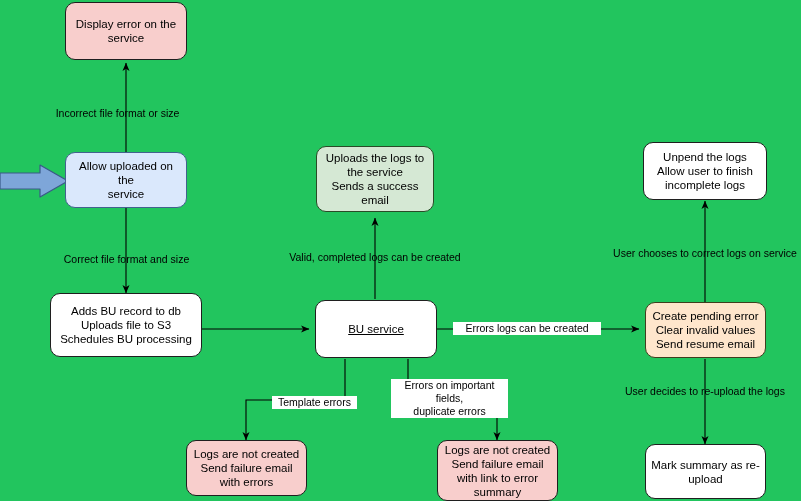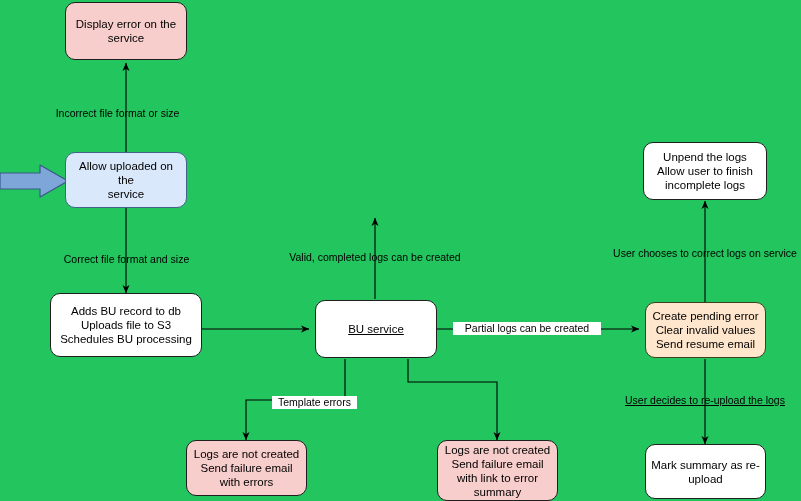--- a/index.html
+++ b/index.html
@@ -110,6 +110,10 @@
 Uploads file to S3
 Schedules BU processing</div>
 
+  <div class="node green" style="left:316px; top:146px; width:118px; height:66px;">Uploads the logs to
+the service
+Sends a success
+email</div>
 
   <div class="node white" style="left:315px; top:300px; width:122px; height:58px;text-decoration:underline;">BU service</div>
 

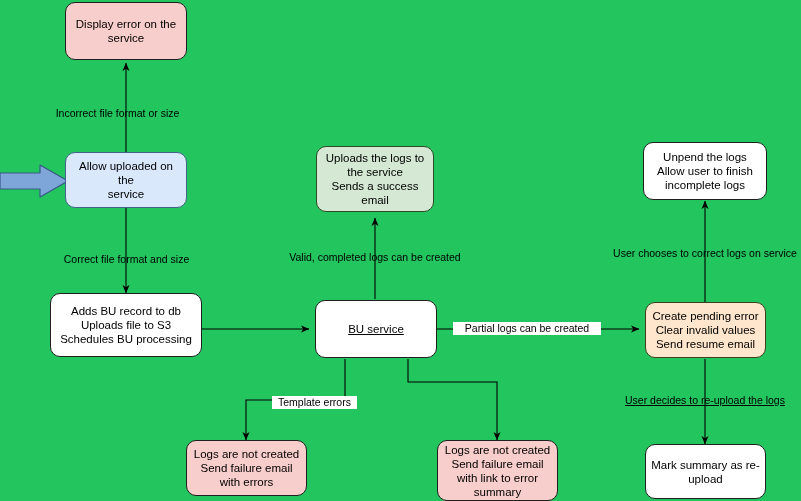--- a/index.html
+++ b/index.html
@@ -143,7 +143,7 @@
 
   <div class="edge-label" style="left:281px; top:251px; width:188px;">Valid, completed logs can be created</div>
 
-  <div class="edge-label" style="left:453px; top:322px; width:148px; background:#fff;">Partial logs can be created</div>
+  <div class="edge-label" style="left:453px; top:322px; width:148px; background:#fff;">Errors logs can be created</div>
 
   <div class="edge-label" style="left:606px; top:247px; width:198px;">User chooses to correct logs on service</div>
 

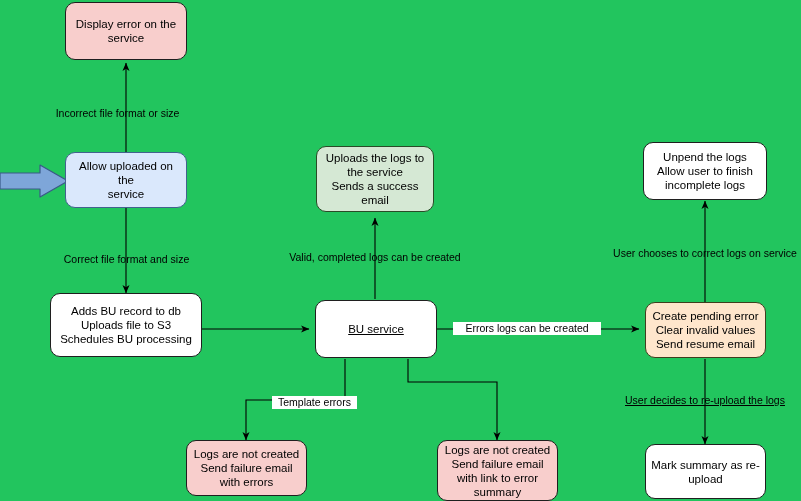--- a/index.html
+++ b/index.html
@@ -151,6 +151,8 @@
 
   <div class="edge-label" style="left:272px; top:396px; width:85px; background:#fff;">Template errors</div>
 
+  <div class="edge-label" style="left:391px; top:379px; width:117px; background:#fff;">Errors on important fields,
+duplicate errors</div>
 
 </div>
 

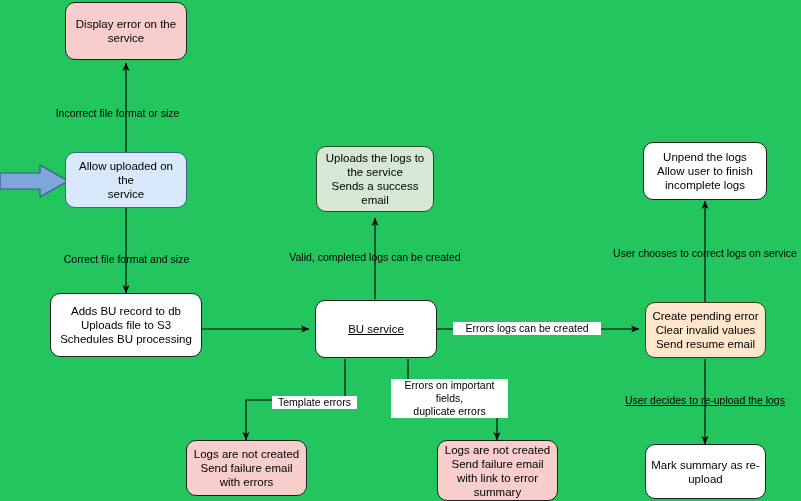--- a/index.html
+++ b/index.html
@@ -147,7 +147,7 @@
 
   <div class="edge-label" style="left:606px; top:247px; width:198px;">User chooses to correct logs on service</div>
 
-  <div class="edge-label" style="left:614px; top:394px; width:182px;text-decoration:underline;">User decides to re-upload the logs</div>
+  <div class="edge-label" style="left:614px; top:385px; width:182px;">User decides to re-upload the logs</div>
 
   <div class="edge-label" style="left:272px; top:396px; width:85px; background:#fff;">Template errors</div>
 

